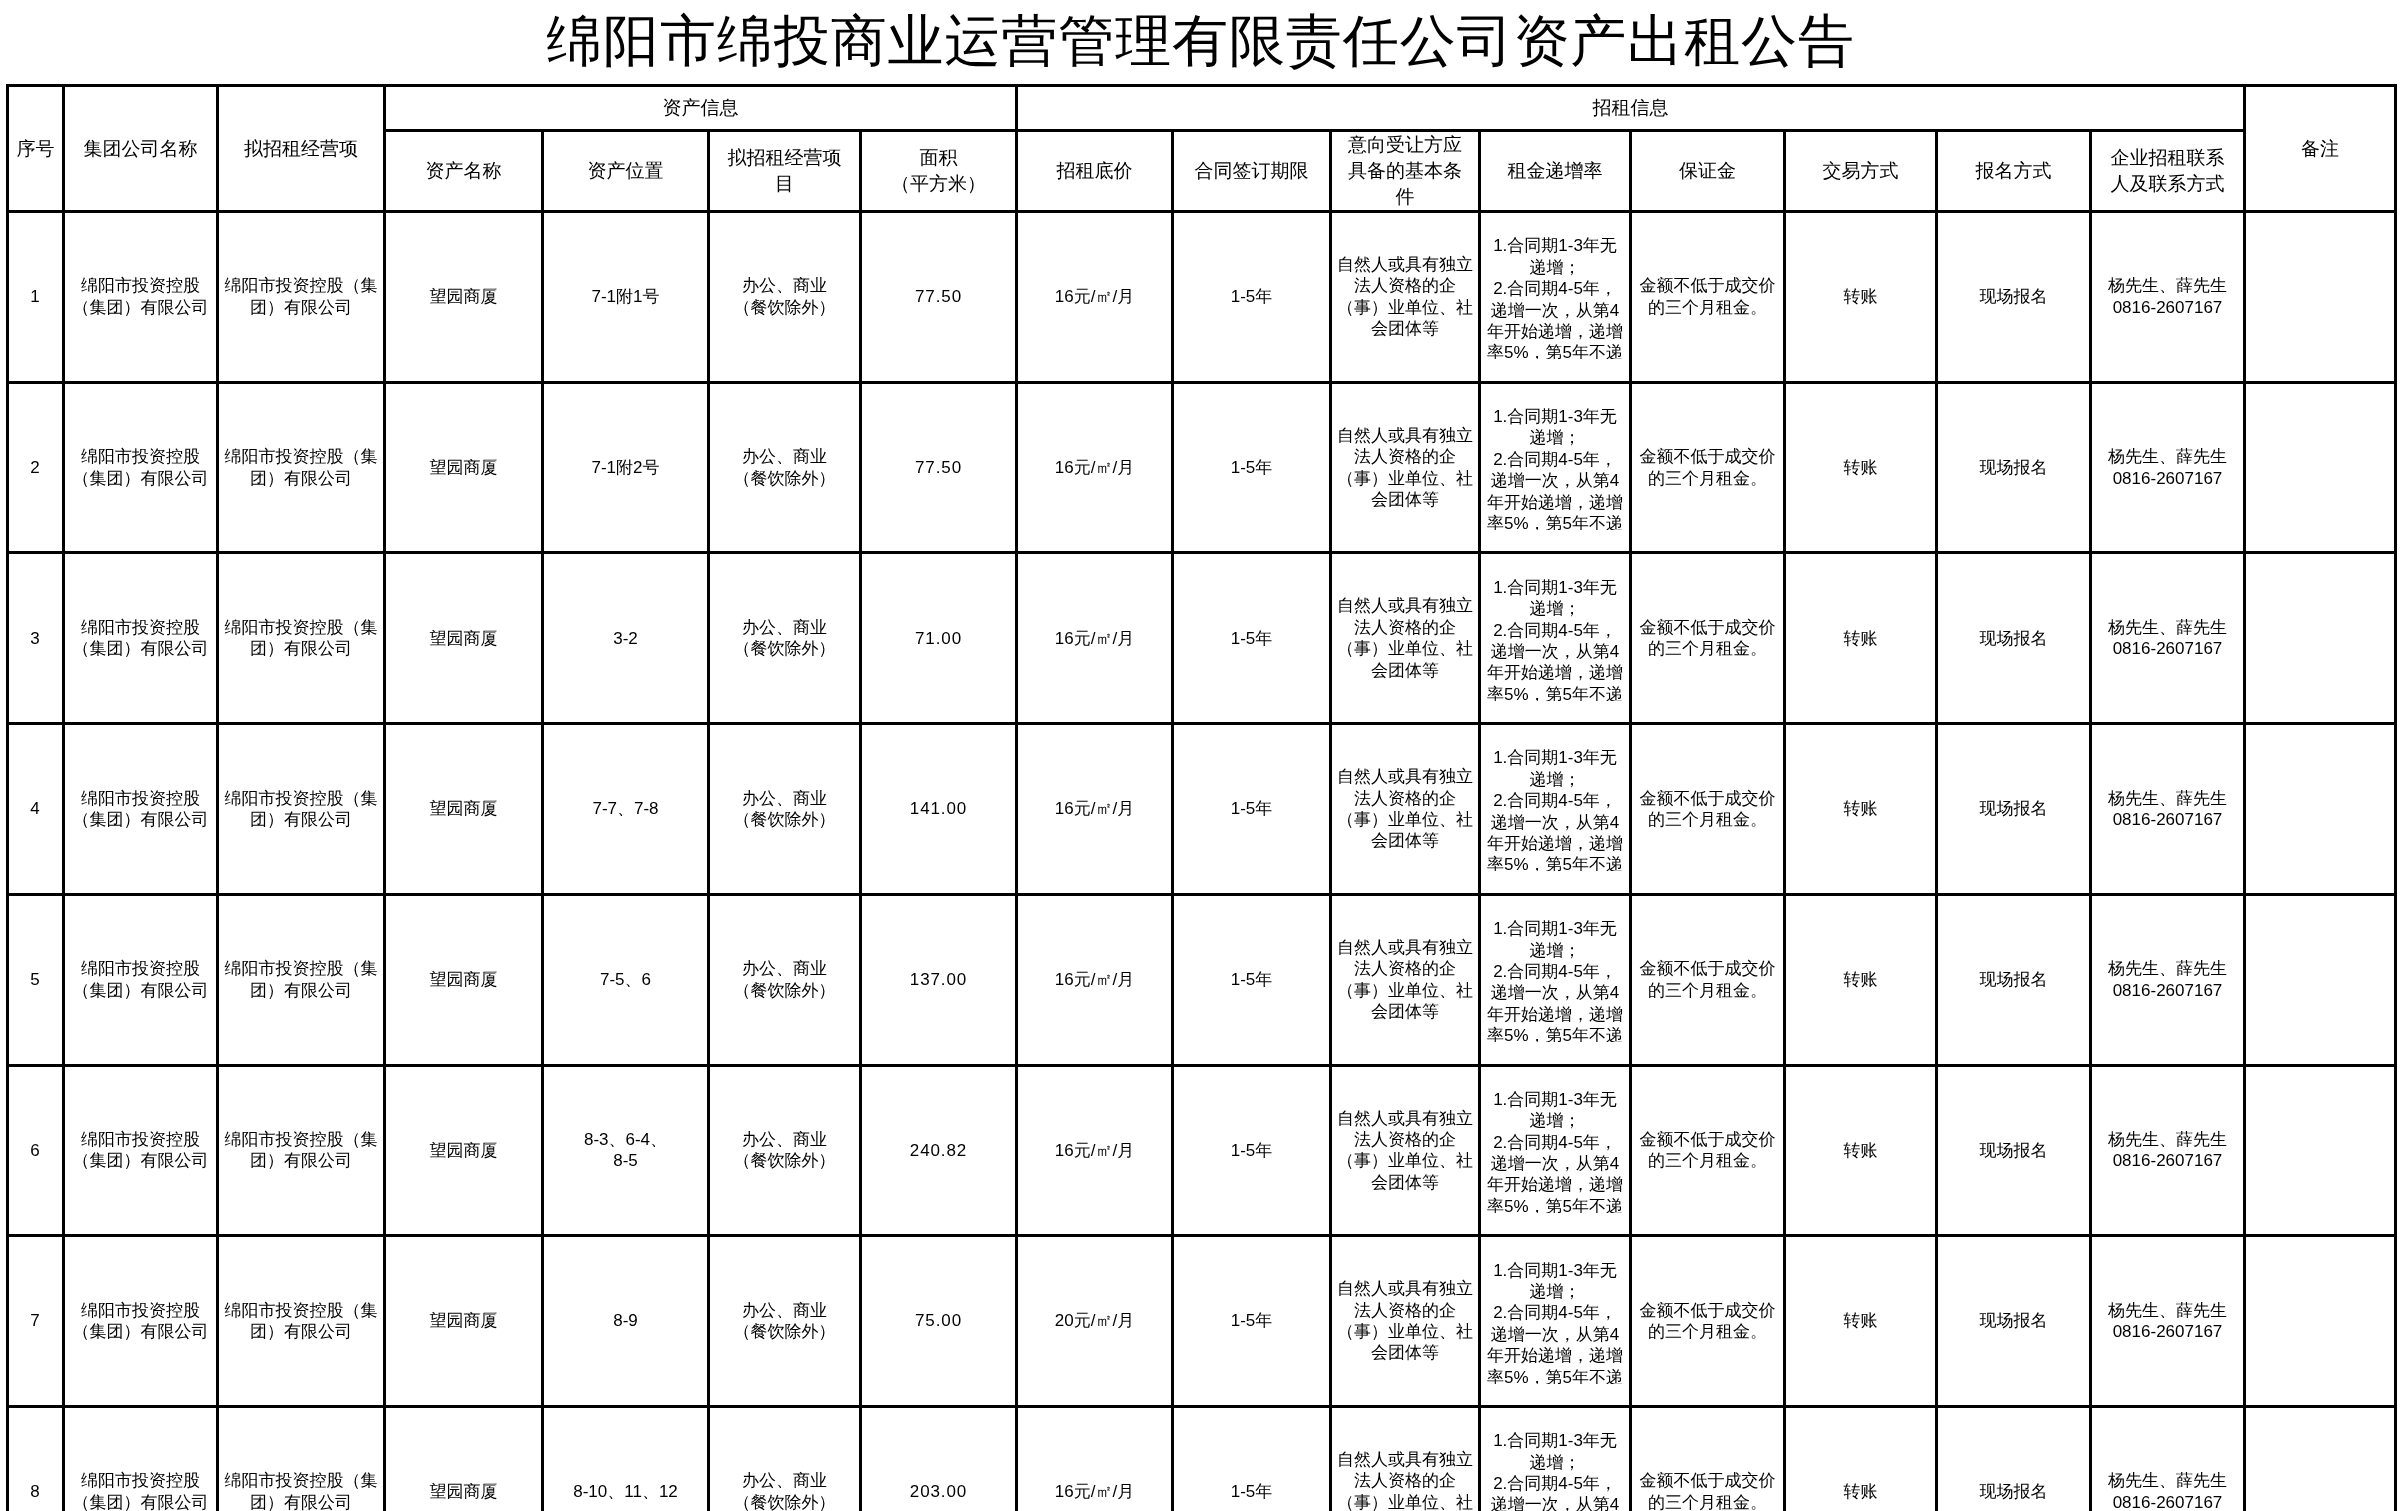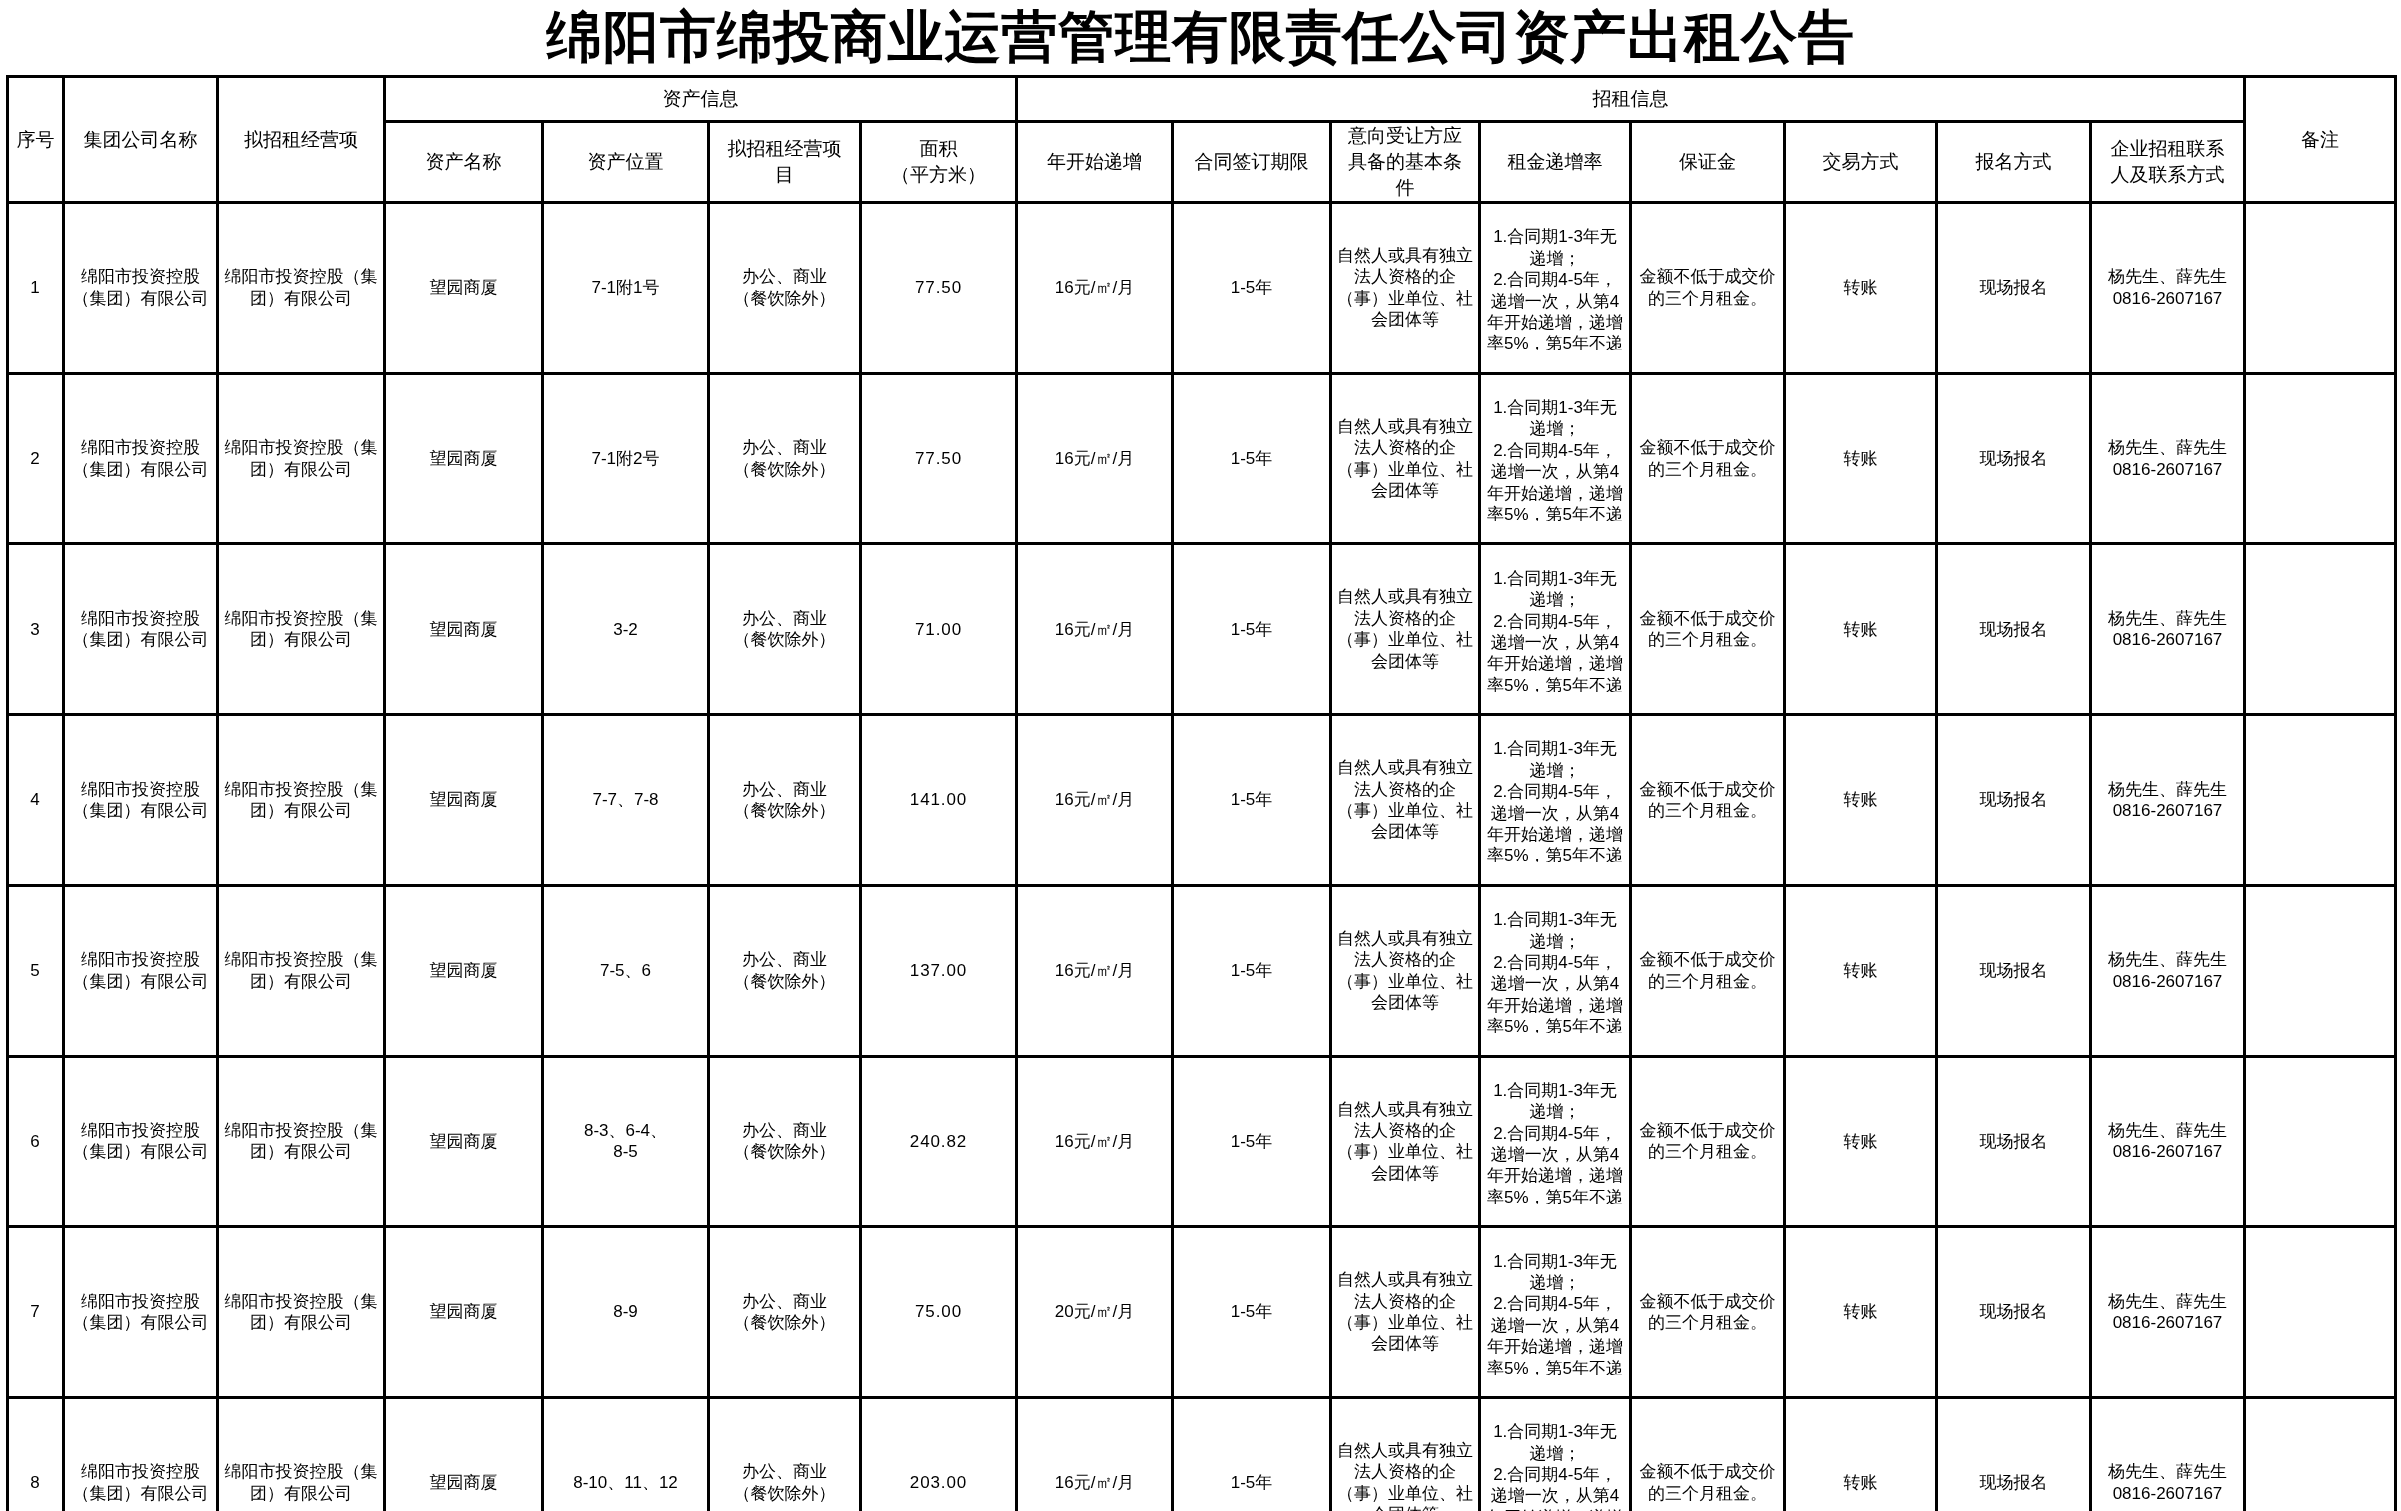--- a/index.html
+++ b/index.html
@@ -9,8 +9,8 @@
     color:#000;
   }
   .title {
-    height:75px; display:flex; align-items:center; justify-content:center;
-    font-size:56px; font-weight:bold; letter-spacing:0.9px;
+    height:84px; display:flex; align-items:center; justify-content:center;
+    font-size:56px; font-weight:normal; letter-spacing:0.9px;
     white-space:nowrap;
     text-align:center;
   }

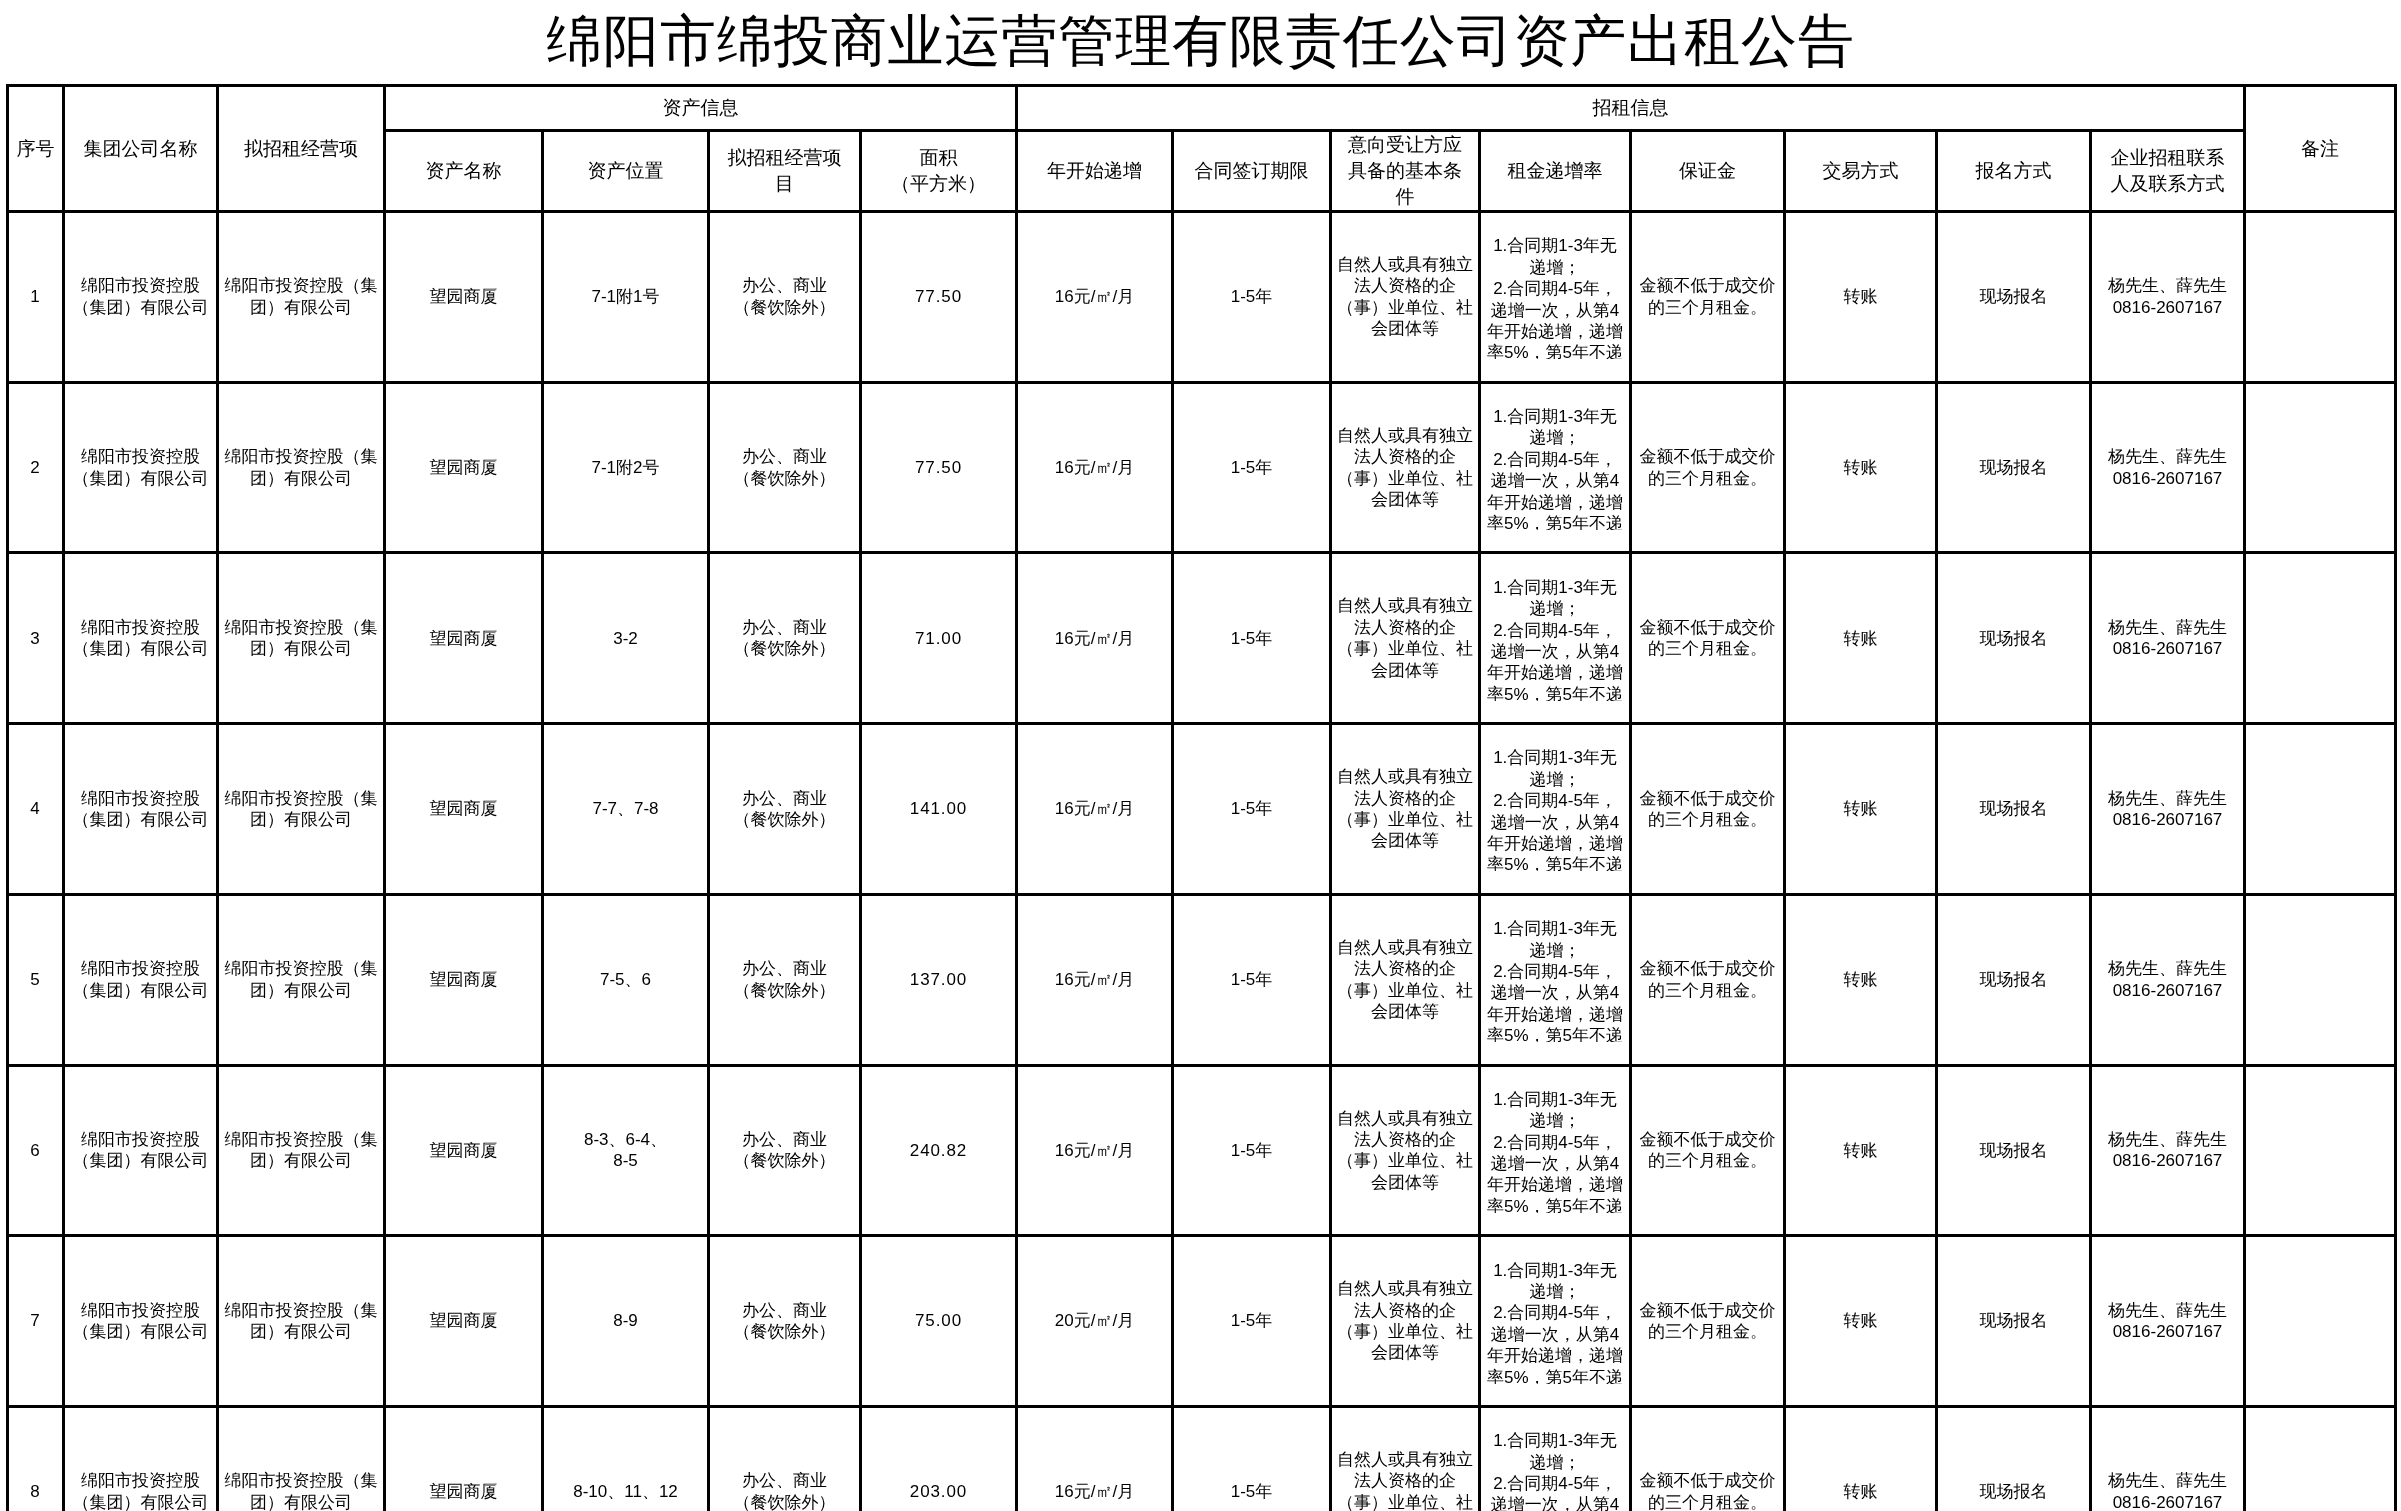--- a/index.html
+++ b/index.html
@@ -74,7 +74,7 @@
 目</th>
       <th>面积
 （平方米）</th>
-      <th>年开始递增</th>
+      <th>招租底价</th>
       <th>合同签订期限</th>
       <th>意向受让方应
 具备的基本条

